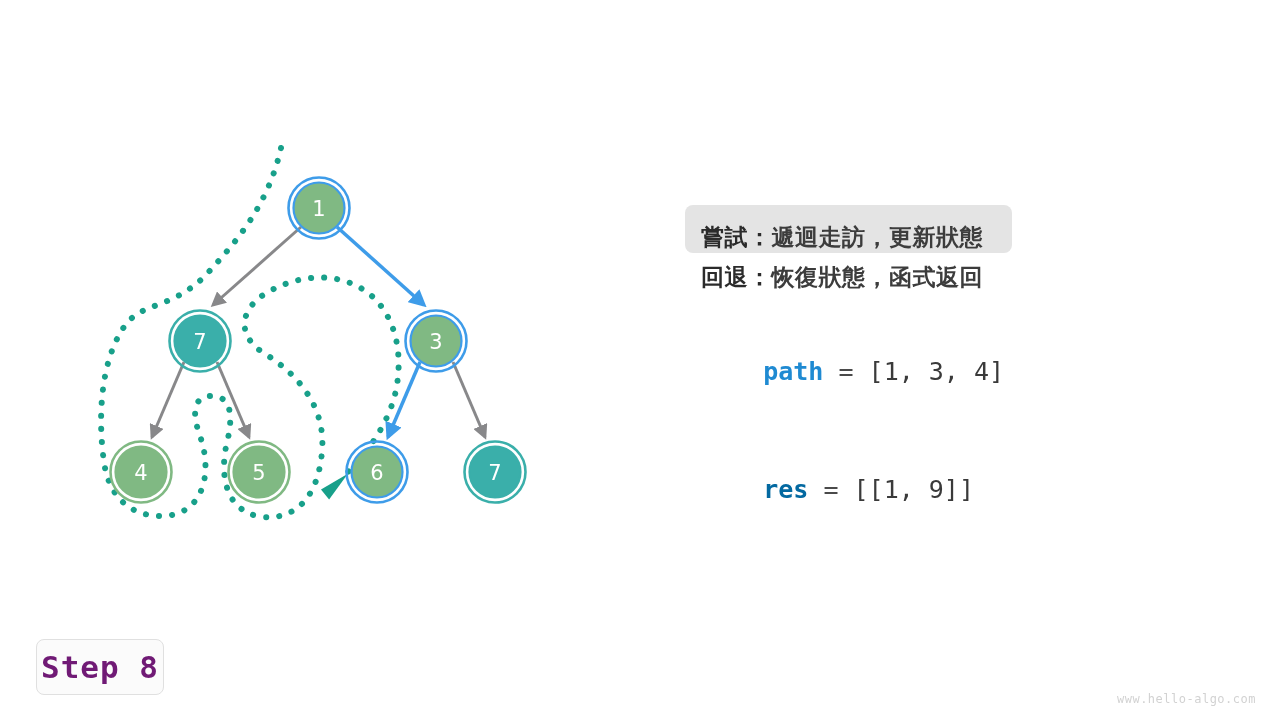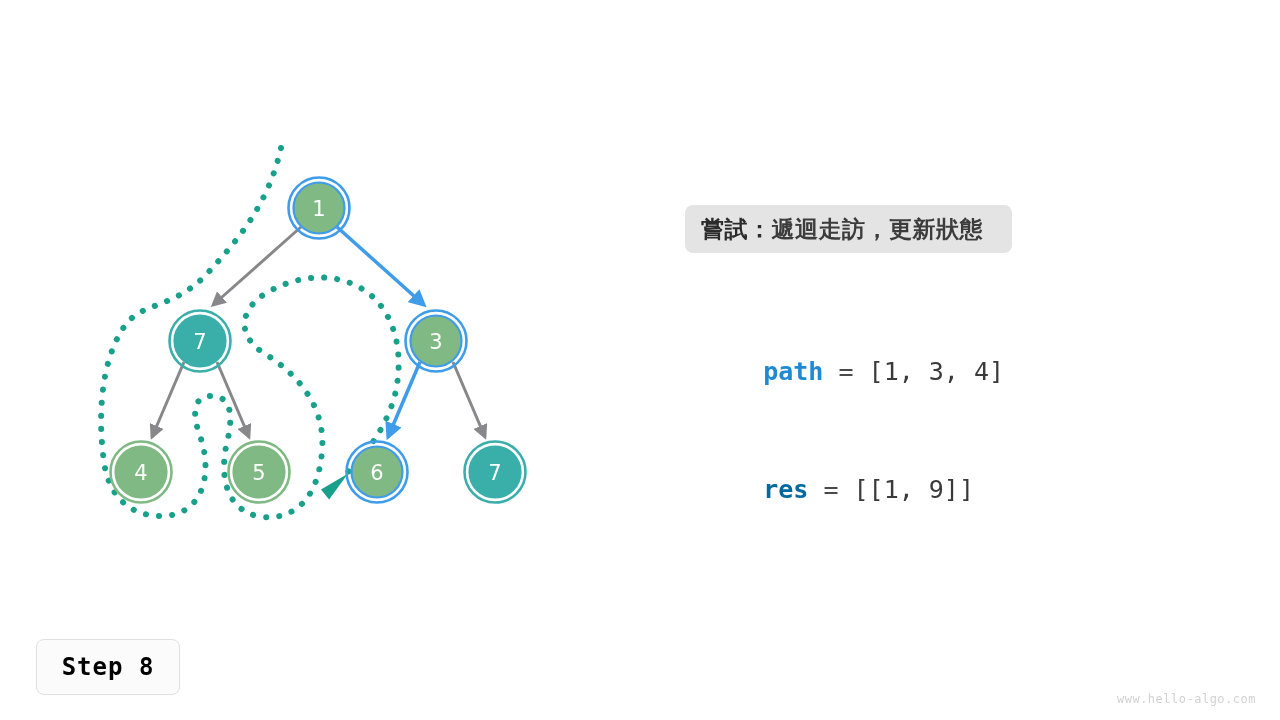--- a/index.html
+++ b/index.html
@@ -58,6 +58,7 @@
     background: #e4e4e4;
     border-radius: 8px;
     width: 327px;
+    align-items: flex-end;
   }
   .hint-key {
     font-weight: bold;

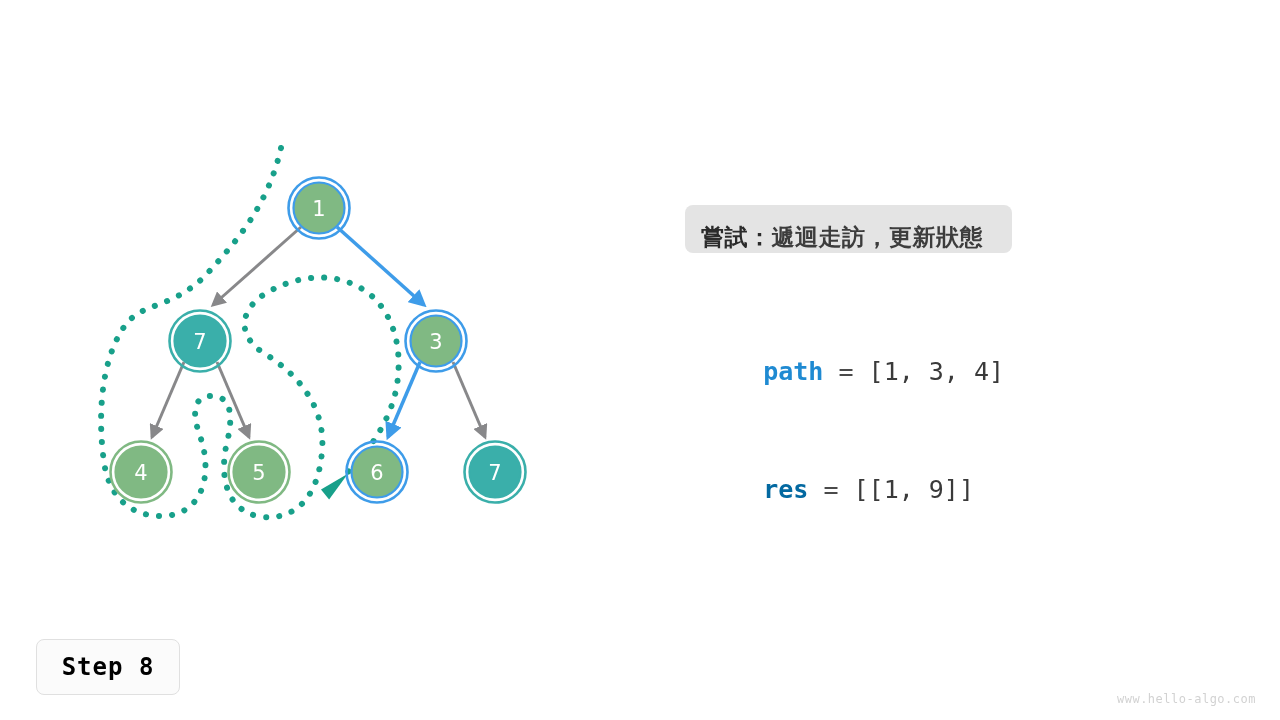--- a/index.html
+++ b/index.html
@@ -224,6 +224,10 @@
       <span class="hint-val">遞迴走訪，更新狀態</span>
     </div>
 
+    <div class="hint-row">
+      <span class="hint-key">回退：</span>
+      <span class="hint-val">恢復狀態，函式返回</span>
+    </div>
 
   </div>
 

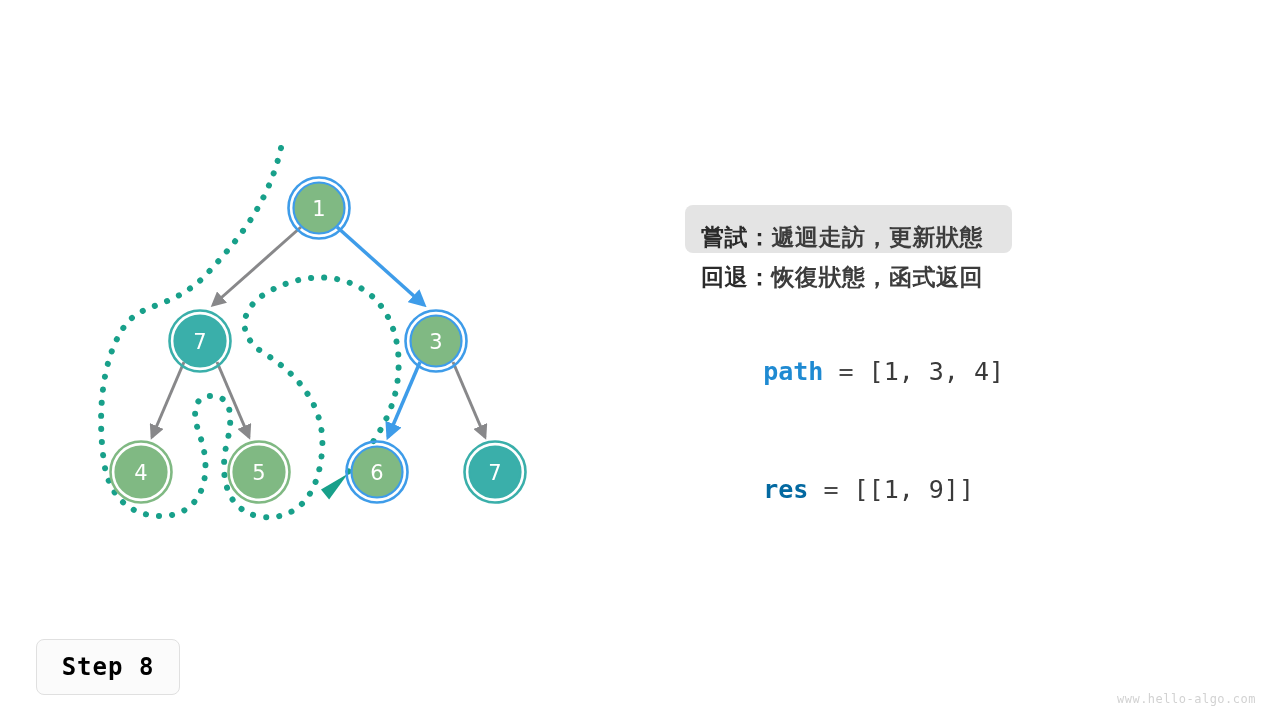--- a/index.html
+++ b/index.html
@@ -100,7 +100,7 @@
     position: absolute;
     left: 36px;
     top: 639px;
-    width: 144px;
+    width: 128px;
     height: 56px;
     box-sizing: border-box;
     border: 1px solid #e0e0e0;
@@ -110,9 +110,9 @@
     align-items: center;
     justify-content: center;
     font-family: "DejaVu Sans Mono", monospace;
-    font-size: 24px;
-    font-weight: bold;
-    color: #000000;
+    font-size: 31px;
+    font-weight: bold;
+    color: #701a75;
     letter-spacing: 1px;
   }
 

